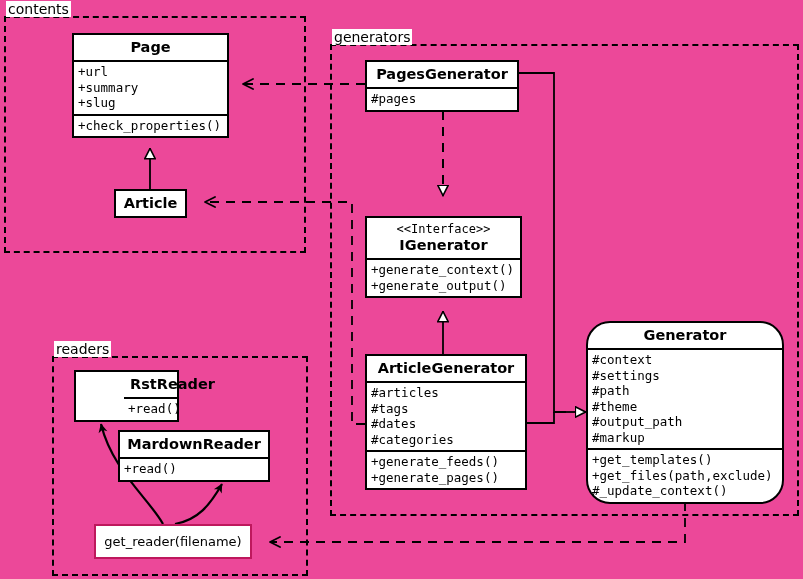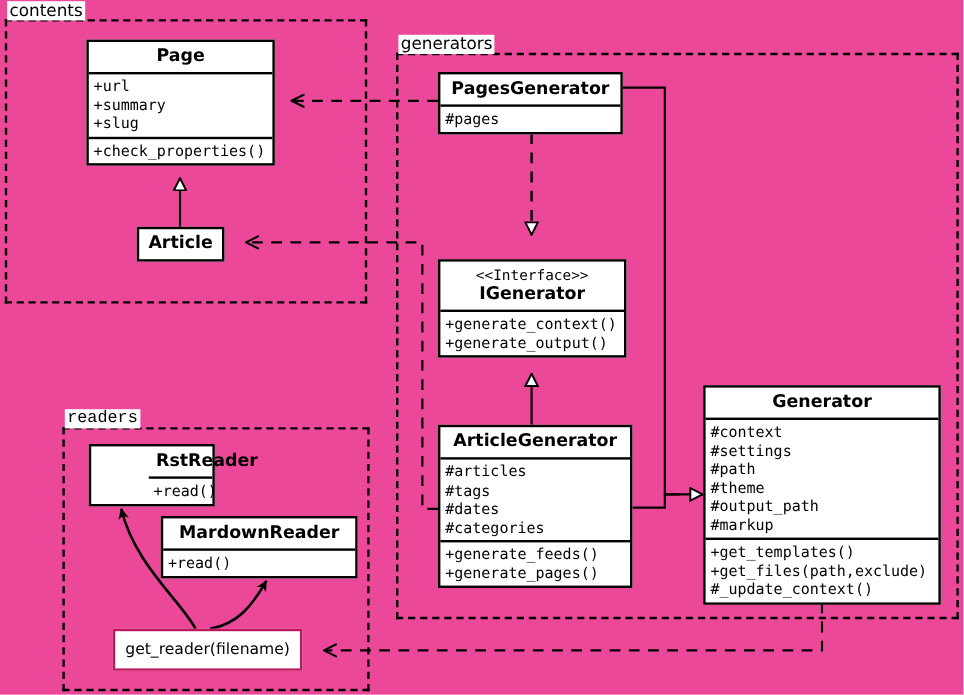--- a/index.html
+++ b/index.html
@@ -208,7 +208,7 @@
     </div>
   </div>
 
-  <div class="uml" style="left:586px; top:321px; width:198px;">
+  <div class="uml" style="left:586px; top:321px; width:198px;border-radius:24px;">
     <div class="title">Generator</div>
     <div class="sect">
       <div>#context</div>

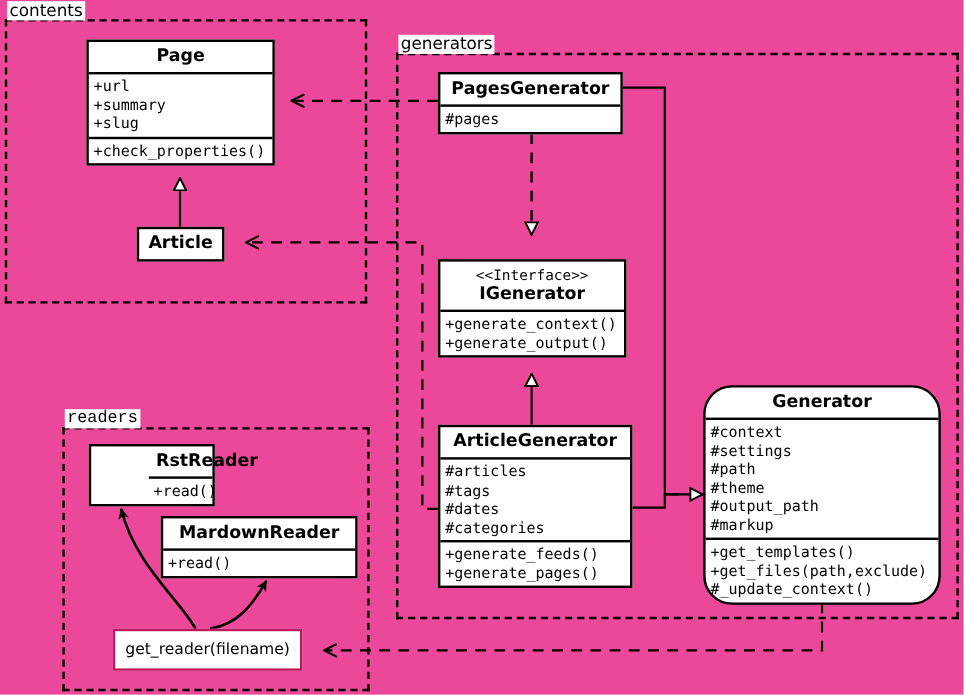--- a/index.html
+++ b/index.html
@@ -158,7 +158,7 @@
   <div class="pkg-label" style="left:332px; top:29px;">generators</div>
 
   <div class="pkg" style="left:52px; top:356px; width:256px; height:220px;"></div>
-  <div class="pkg-label" style="left:54px; top:341px;font-family:Liberation Mono, monospace;">readers</div>
+  <div class="pkg-label" style="left:54px; top:341px;">readers</div>
 
   <div class="uml" style="left:72px; top:33px; width:157px;">
     <div class="title">Page</div>

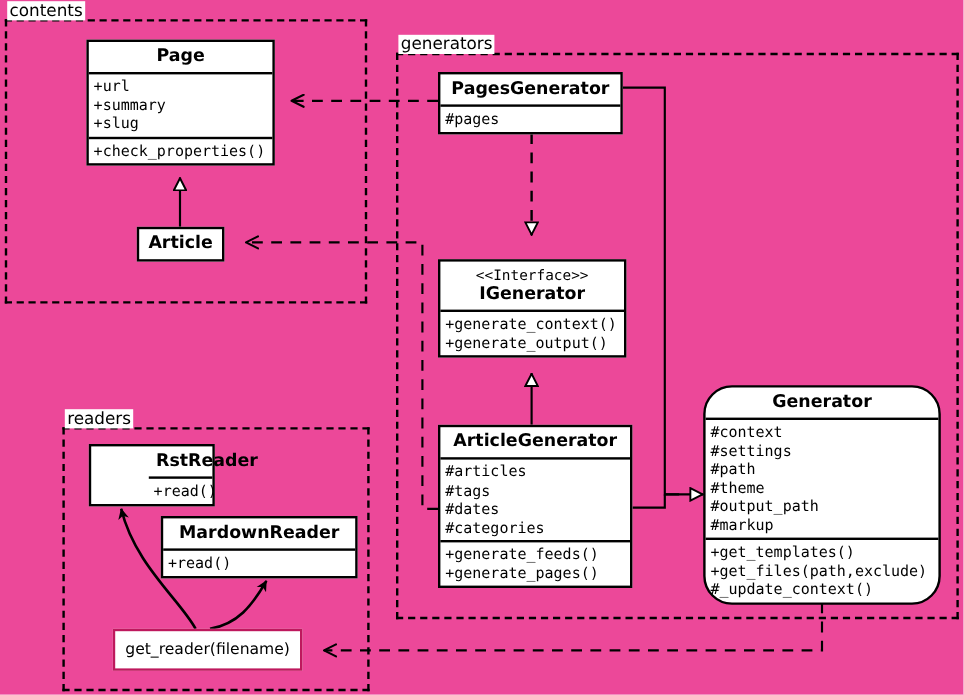--- a/index.html
+++ b/index.html
@@ -232,7 +232,7 @@
     </div>
   </div>
 
-  <div class="uml" style="left:134px; top:430px; width:164px;">
+  <div class="uml" style="left:118px; top:430px; width:152px;">
     <div class="title">MardownReader</div>
     <div class="sect">
       <div>+read()</div>

